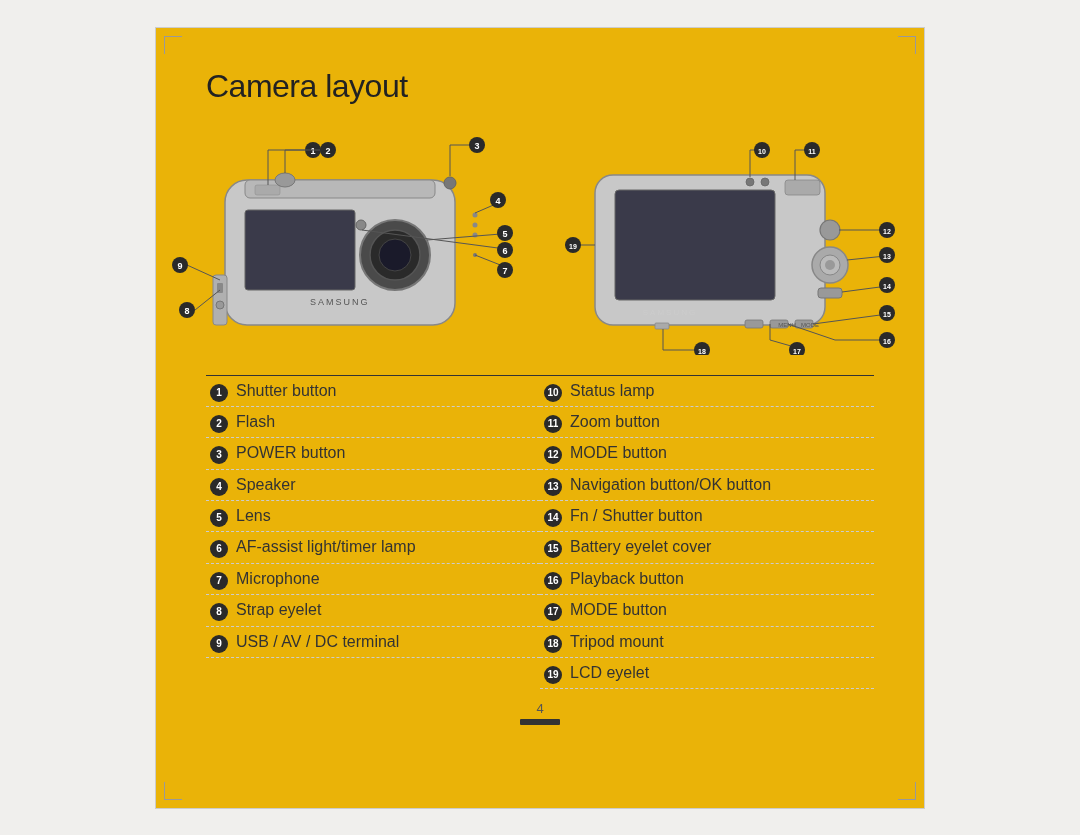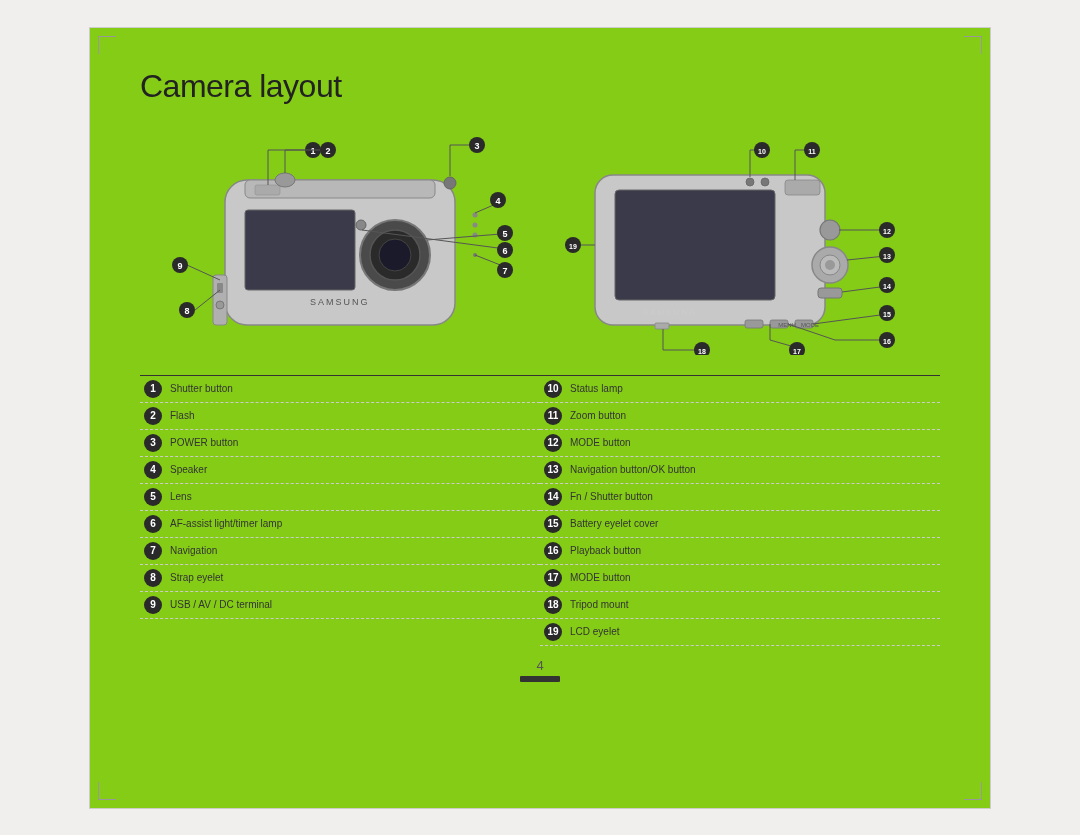--- a/index.html
+++ b/index.html
@@ -15,8 +15,8 @@
     }
 
     .page {
-      background: #84cc16;
-      width: 900px;
+      background: #eab308;
+      width: 768px;
       height: 780px;
       padding: 40px 50px 30px 50px;
       position: relative;

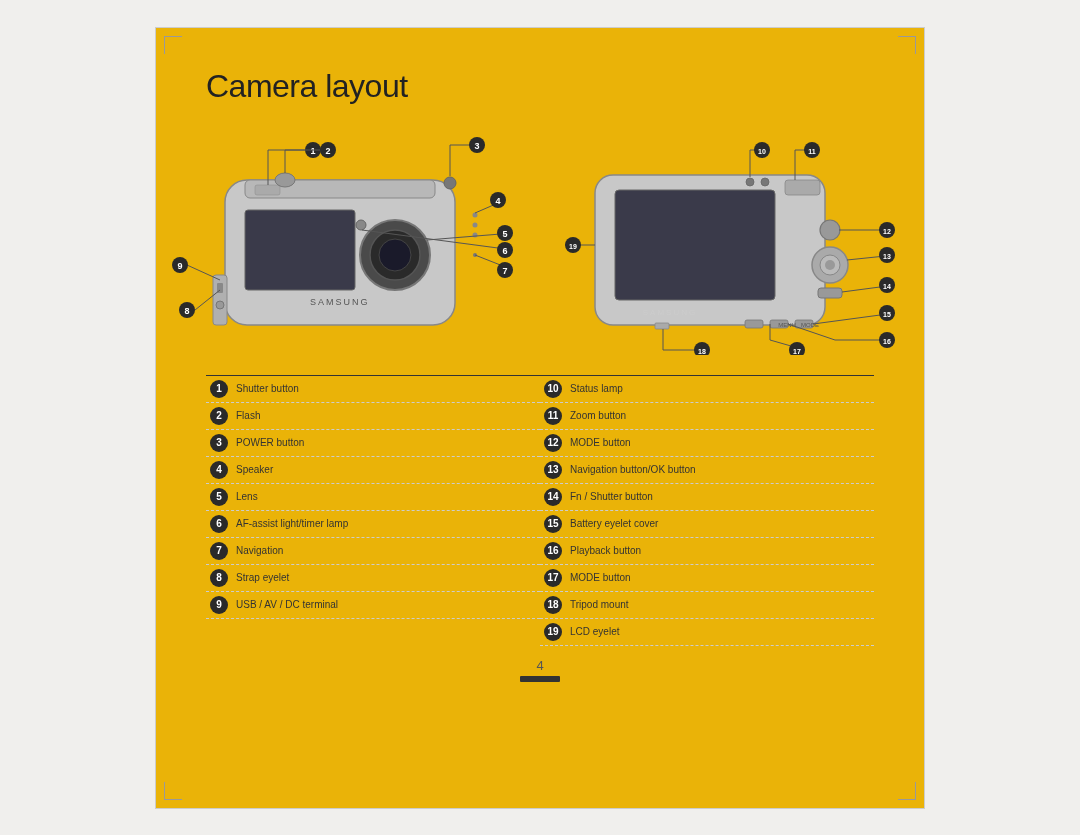--- a/index.html
+++ b/index.html
@@ -105,7 +105,7 @@
 
     .label-text {
       color: #333;
-      font-size: 10px;
+      font-size: 16px;
     }
 
     .page-number {

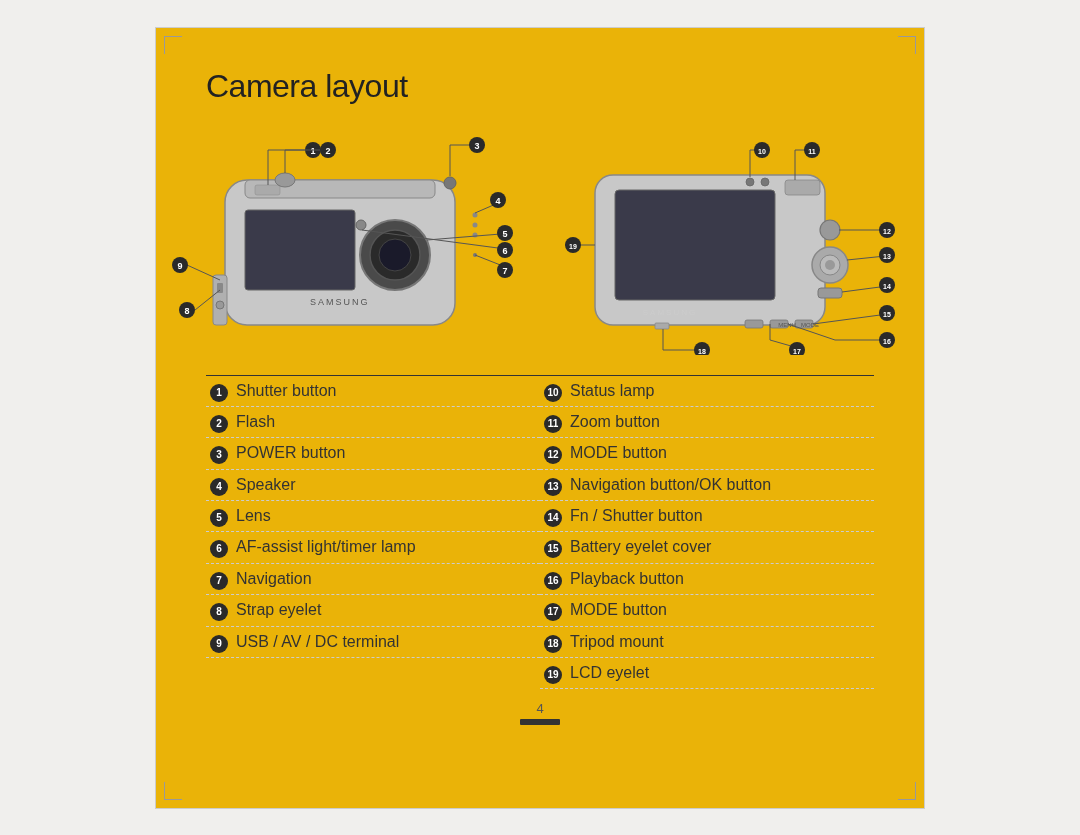--- a/index.html
+++ b/index.html
@@ -322,7 +322,7 @@
   </div>
         <div class="label-row">
     <span class="label-num num-dark">7</span>
-    <span class="label-text">Navigation</span>
+    <span class="label-text">Microphone</span>
   </div>
         <div class="label-row">
     <span class="label-num num-dark">8</span>

